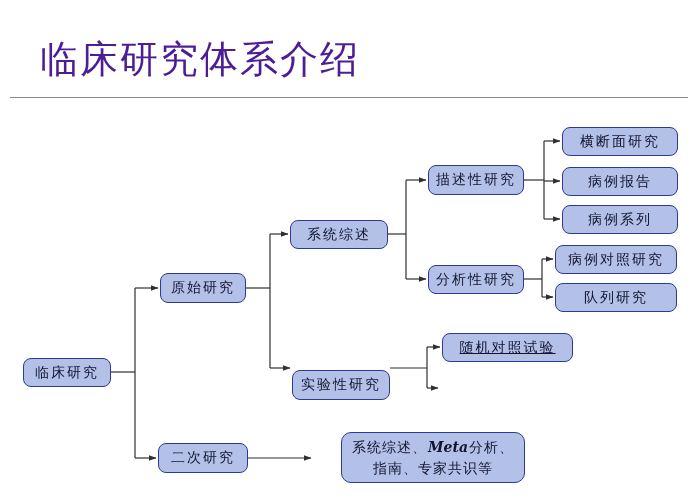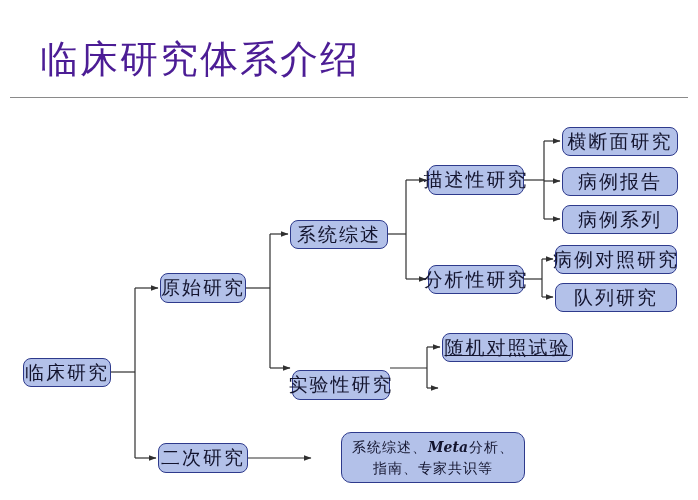--- a/index.html
+++ b/index.html
@@ -53,7 +53,7 @@
     align-items: center;
     justify-content: center;
     text-align: center;
-    font-size: 19px;
+    font-size: 14px;
     letter-spacing: 2px;
     color: var(--node-text, #13142e);
     padding: 0 3px;

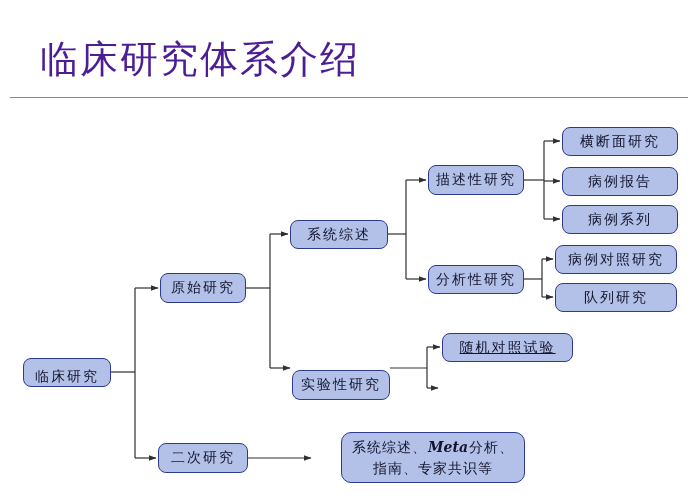--- a/index.html
+++ b/index.html
@@ -126,7 +126,7 @@
     </g>
   </svg>
 
-  <div class="node" style="left:23px; top:358px; width:88px; height:29px;align-items:flex-end;">
+  <div class="node" style="left:23px; top:358px; width:88px; height:29px;">
     <span>临床研究</span>
   </div>
 

